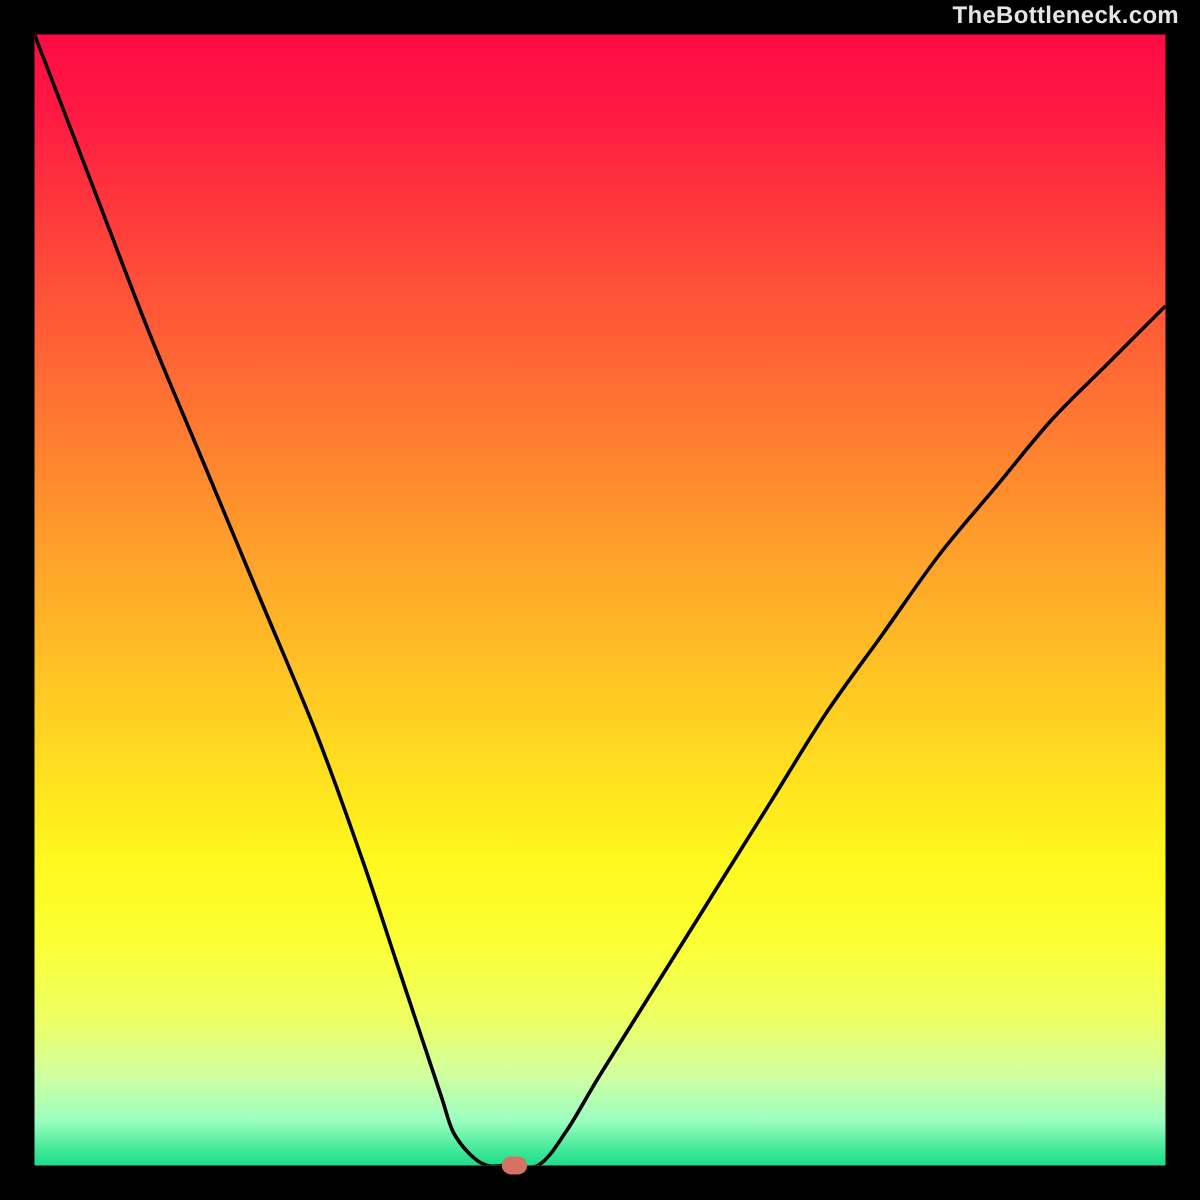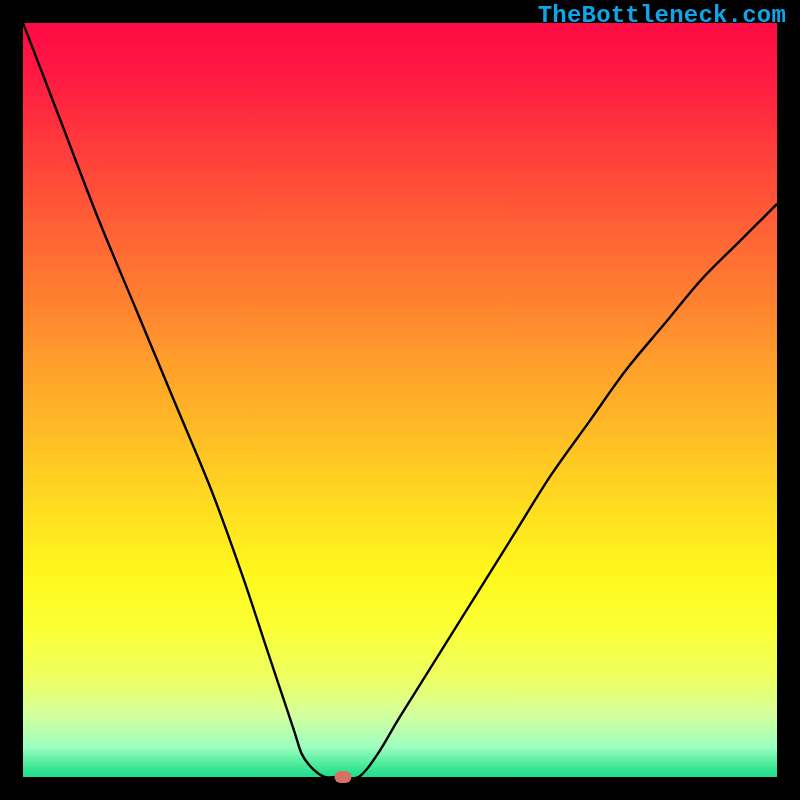--- a/index.html
+++ b/index.html
@@ -20,10 +20,10 @@
     position: absolute;
     top: 2px;
     right: 14px;
-    font-family: Liberation Mono, monospace;
+    font-family: Liberation Sans, sans-serif;
     font-weight: 600;
-    font-size: 24px;
-    color: #0ea5e9;
+    font-size: 16px;
+    color: #e5e5e5;
     letter-spacing: 0.2px;
   }
   .plot {

